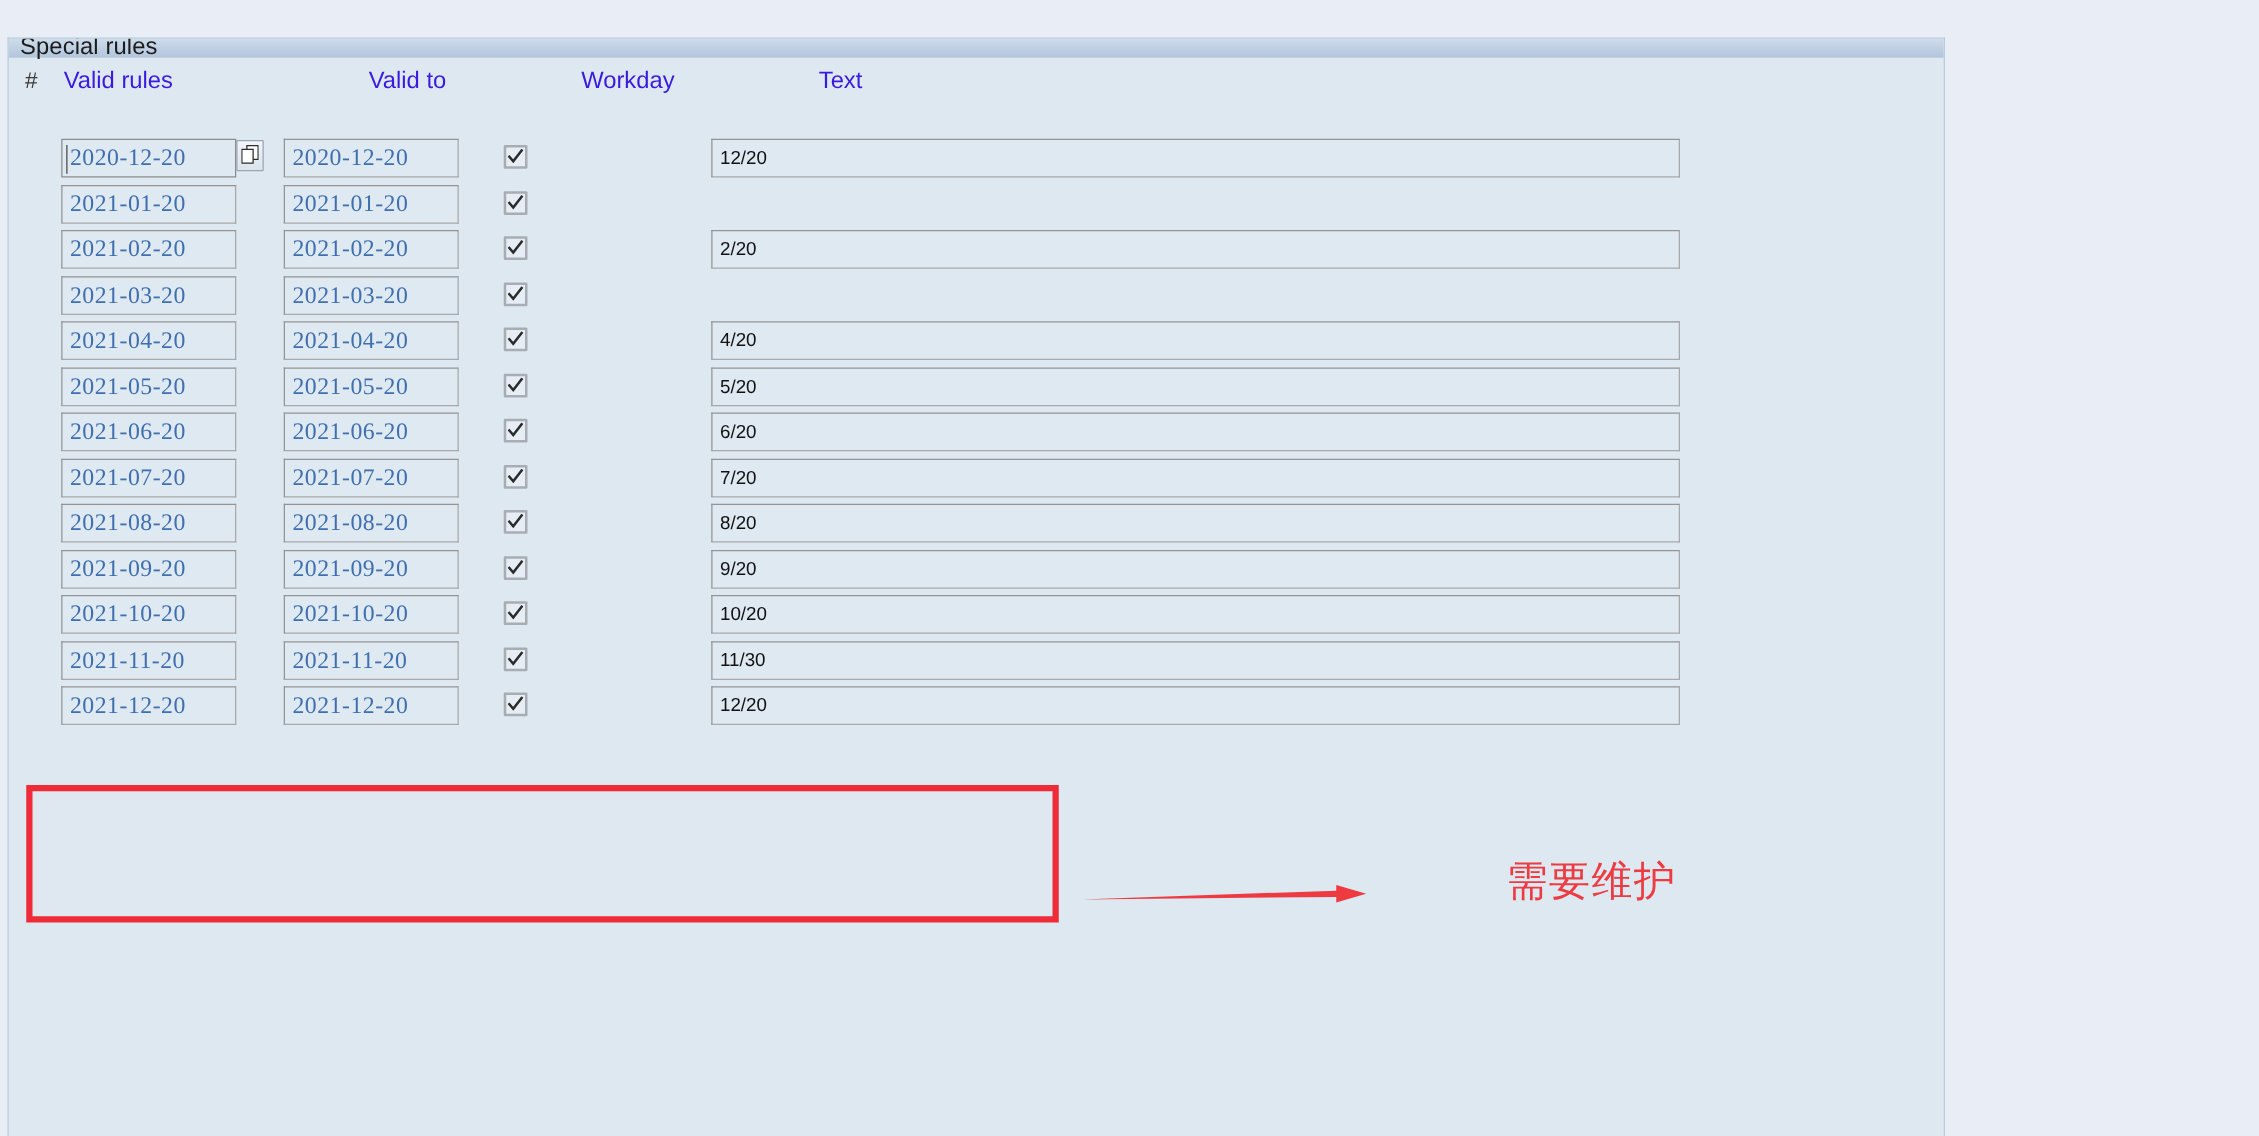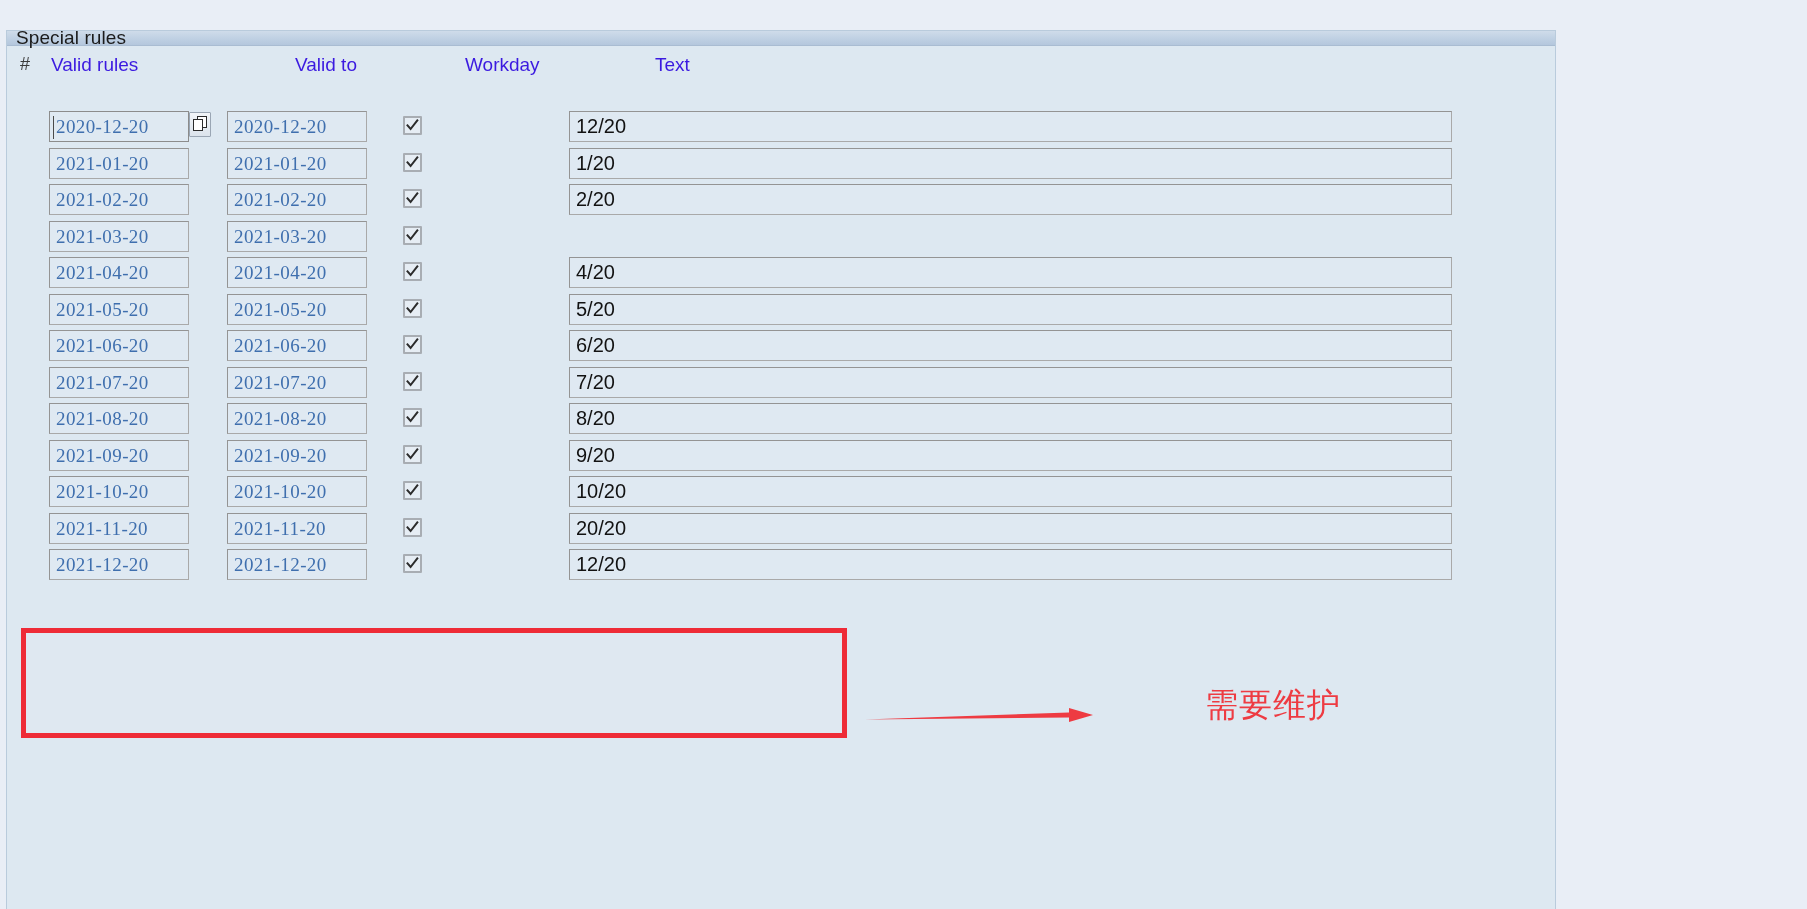--- a/index.html
+++ b/index.html
@@ -141,9 +141,9 @@
   
   .text-cell {
     left: 562px;
-    width: 883px;
+    width: 775px;
     font-family: "Liberation Sans", sans-serif;
-    font-size: 20px;
+    font-size: 15px;
     color: #121212;
     line-height: 29px;
     padding-left: 6px;

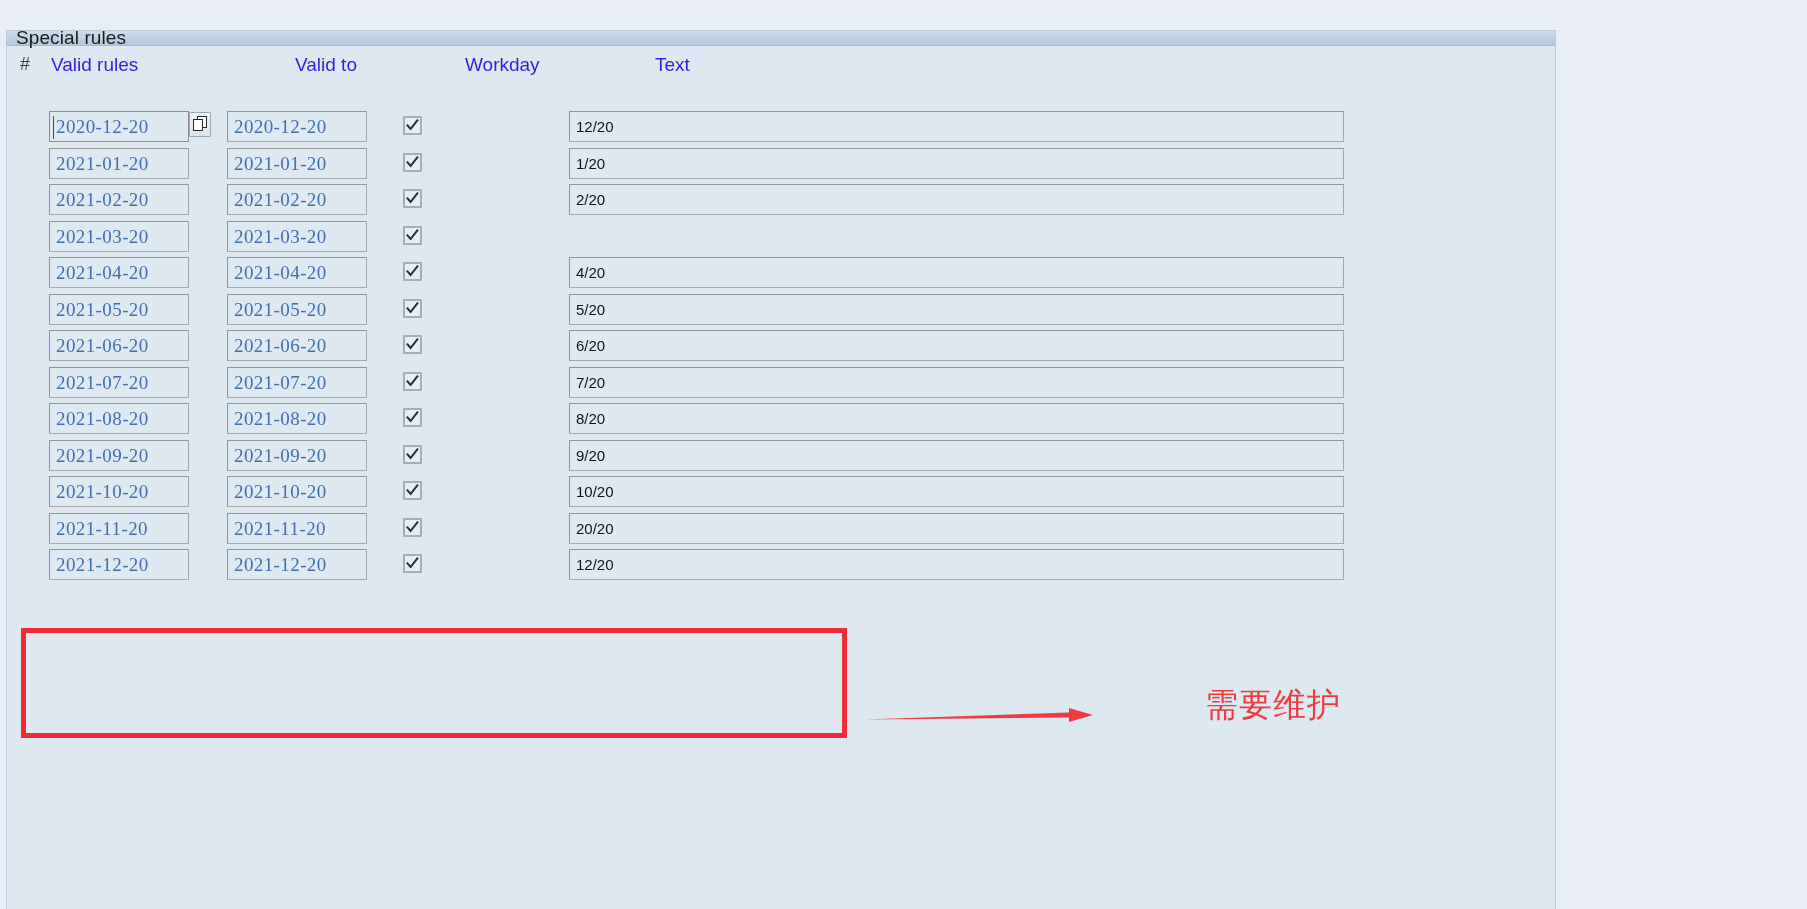--- a/index.html
+++ b/index.html
@@ -223,7 +223,6 @@
             <path d="M1.5 6.4 L4.6 10 L11.3 1.4" stroke="#2b2b2b" stroke-width="2" fill="none" stroke-linecap="square"></path>
           </svg>
         </div>
-        <div class="field text-cell">1/20</div>
       </div>
       <div class="row">
         <div class="field date-cell valid-from">2021-02-20</div>

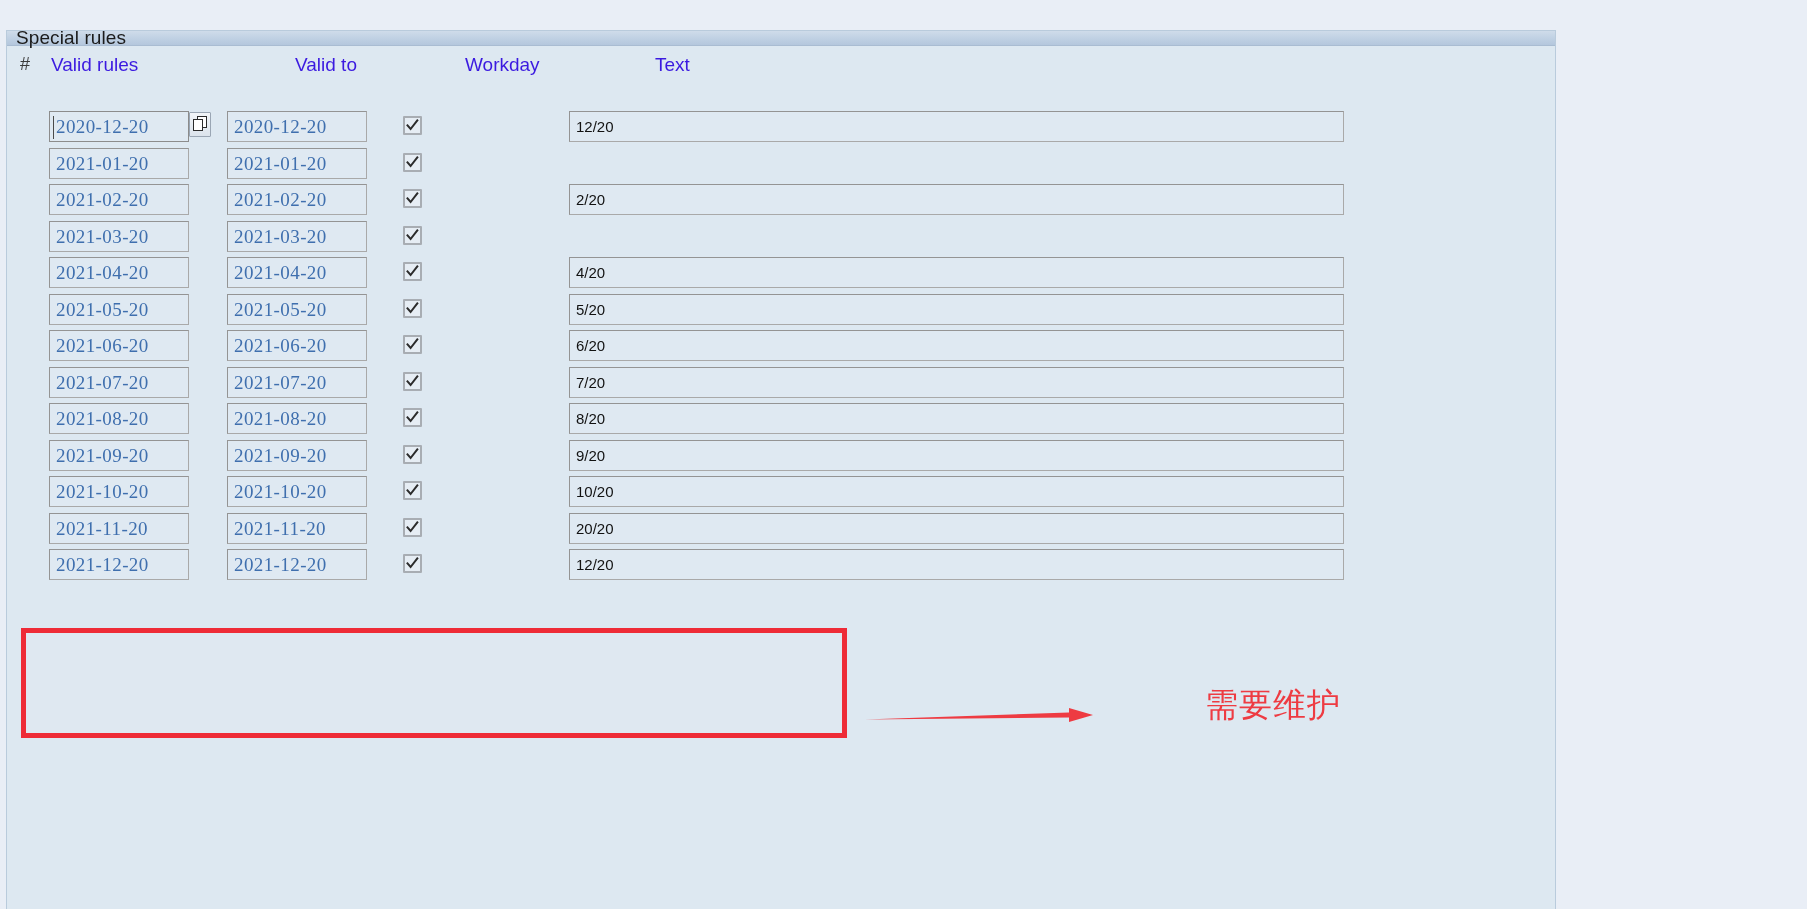--- a/index.html
+++ b/index.html
@@ -321,7 +321,7 @@
             <path d="M1.5 6.4 L4.6 10 L11.3 1.4" stroke="#2b2b2b" stroke-width="2" fill="none" stroke-linecap="square"></path>
           </svg>
         </div>
-        <div class="field text-cell">20/20</div>
+        <div class="field text-cell">11/30</div>
       </div>
       <div class="row">
         <div class="field date-cell valid-from">2021-12-20</div>

